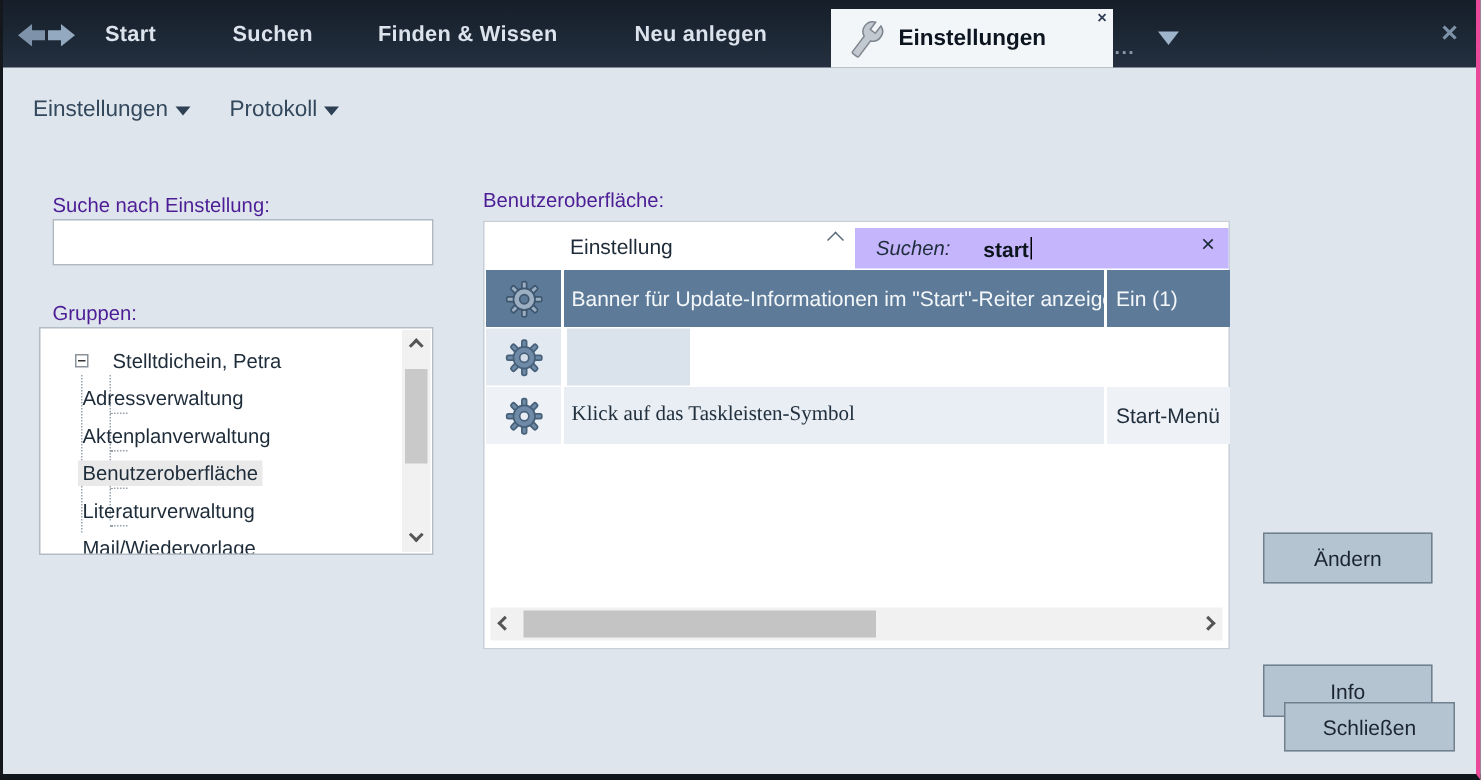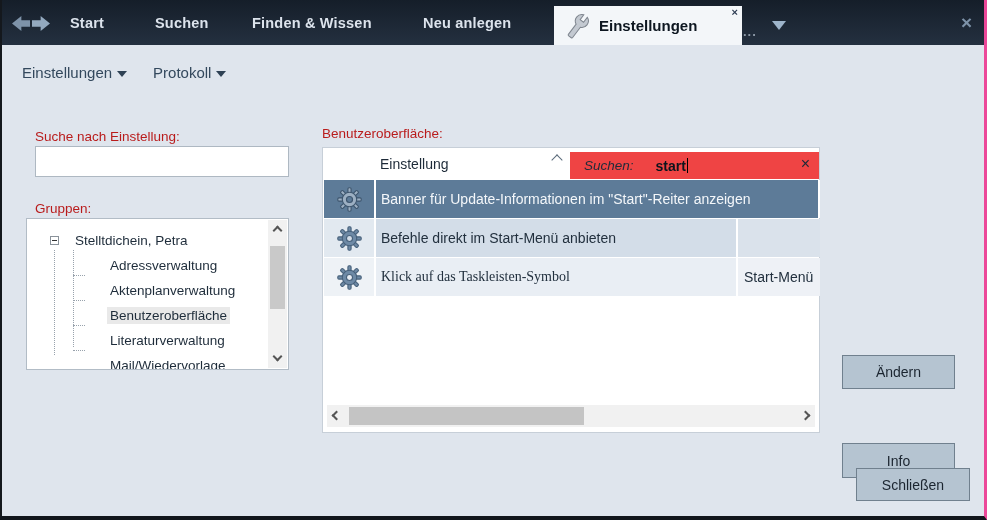--- a/index.html
+++ b/index.html
@@ -34,7 +34,7 @@
               border-top:6px solid #2e4154;margin-top:2px;}
 
   
-  .lbl-small{position:absolute;color:#b91c1c;font-size:13.5px;}
+  .lbl-small{position:absolute;color:#4c1d95;font-size:13.5px;}
   .search-input{position:absolute;left:33px;top:146px;width:254px;height:31px;background:#fff;
                 border:1px solid #aeb8c2;font-size:13.5px;padding:0 6px;color:#1c2833;outline:none;}
   .listbox{position:absolute;left:24px;top:218px;width:263px;height:152px;background:#fff;

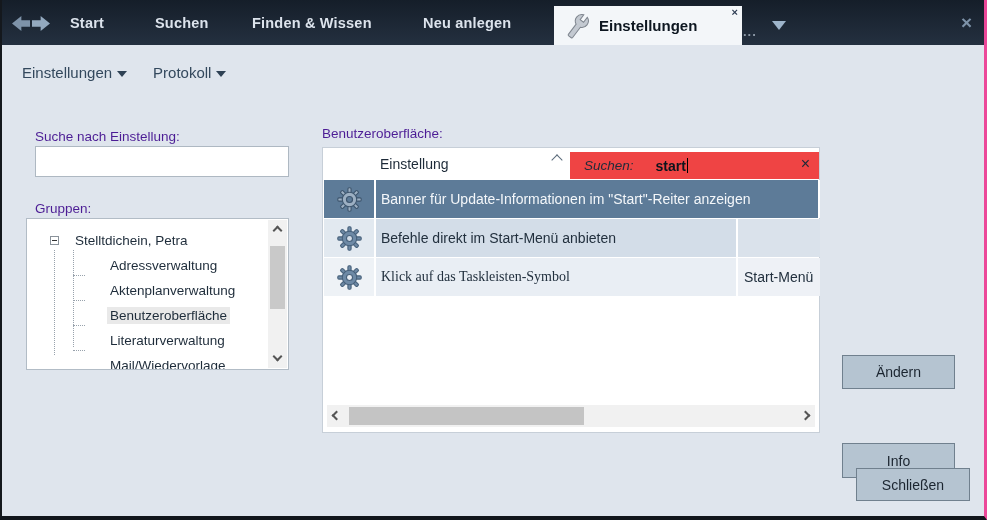--- a/index.html
+++ b/index.html
@@ -65,7 +65,7 @@
   .thead-label{position:absolute;left:57px;top:8px;font-size:14px;color:#1d2a38;}
   .sort-caret{position:absolute;left:230px;top:8px;width:8px;height:8px;
               border-left:1.6px solid #5a6a7a;border-top:1.6px solid #5a6a7a;transform:rotate(45deg);}
-  .tsearch{position:absolute;left:247px;top:4px;width:249px;height:27px;background:#ef4444;
+  .tsearch{position:absolute;left:247px;top:4px;width:249px;height:27px;background:#c4b5fd;
            display:flex;align-items:center;}
   .tsearch .slabel{font-style:italic;font-size:13.5px;color:#1e2c3a;margin-left:14px;}
   .tsearch .sval{font-weight:bold;font-size:14px;color:#0c141c;margin-left:22px;}

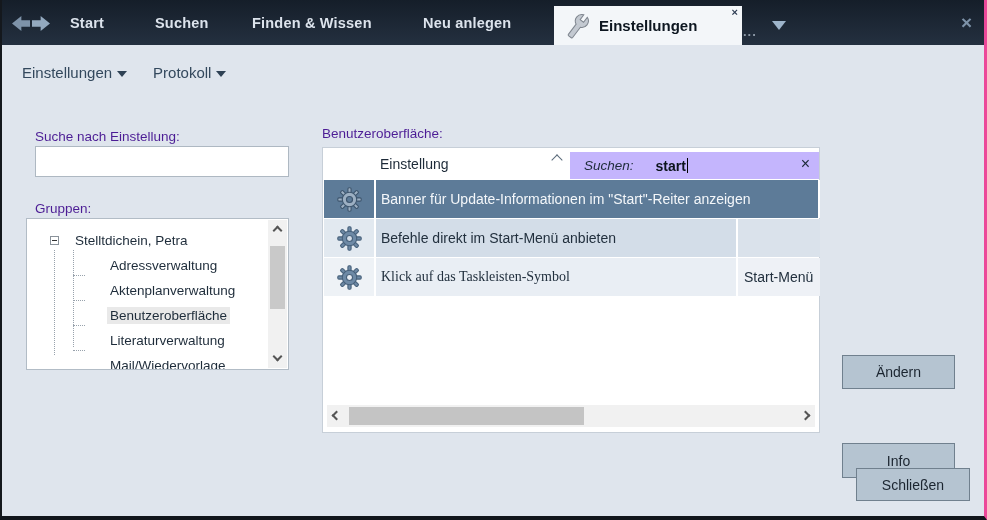--- a/index.html
+++ b/index.html
@@ -215,6 +215,7 @@
       <div class="c-gap"></div>
       <div class="c-name">Banner für Update-Informationen im "Start"-Reiter anzeigen</div>
       <div class="c-gap"></div>
+      <div class="c-val">Ein (1)</div>
     </div>
 
     <div class="trow row1">

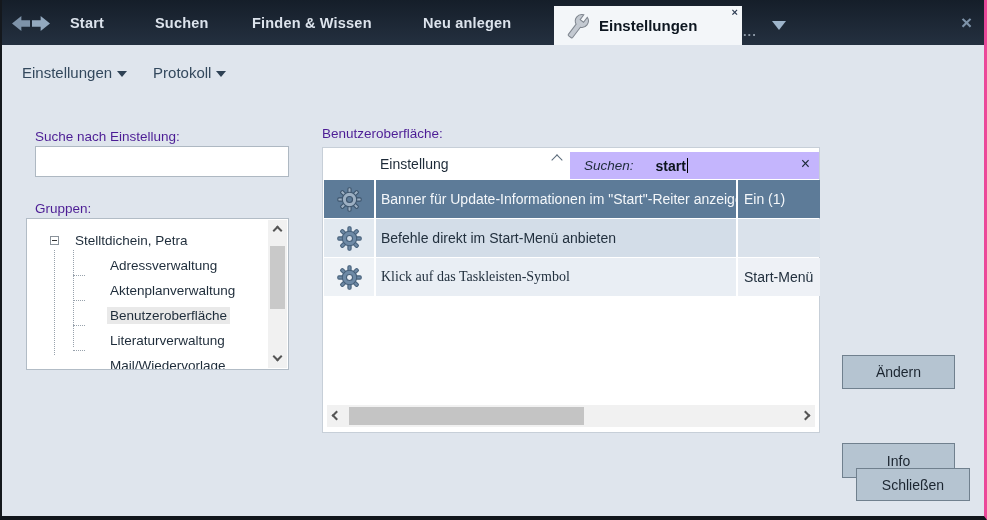--- a/index.html
+++ b/index.html
@@ -236,7 +236,6 @@
         </svg>
       </div>
       <div class="c-gap"></div>
-      <div class="c-name">Befehle direkt im Start-Menü anbieten</div>
       <div class="c-gap"></div>
       <div class="c-val"></div>
     </div>

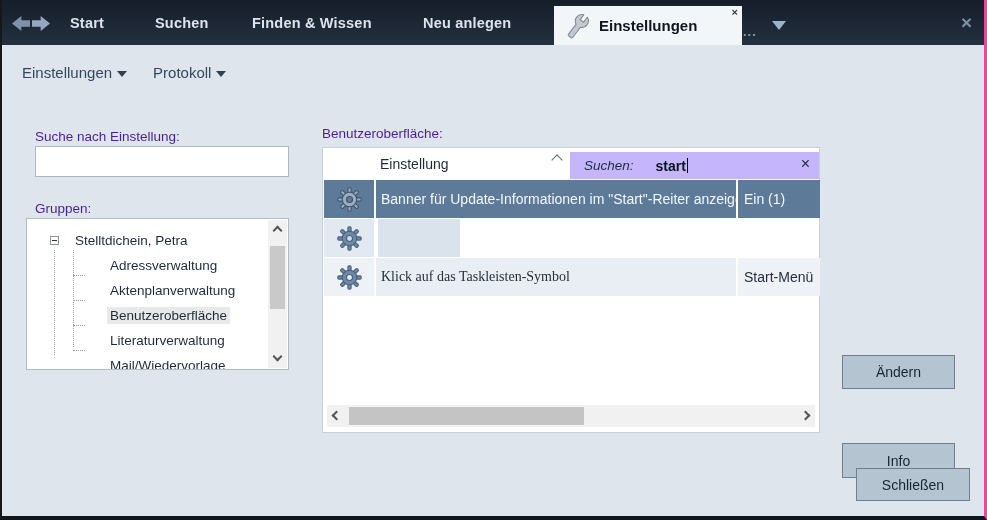--- a/index.html
+++ b/index.html
@@ -44,7 +44,7 @@
   .titem .txt{padding:1px 3px;}
   .titem.sel .txt{background:#e9e9e9;}
   .t-root{padding-left:45px;}
-  .t-child{padding-left:80px;}
+  .t-child{padding-left:25px;}
   .expander{position:absolute;left:23px;top:8px;width:9px;height:9px;background:#fff;
             border:1px solid #8a929a;}
   .expander::after{content:"";position:absolute;left:1px;top:3px;width:5px;height:1px;background:#333;}

